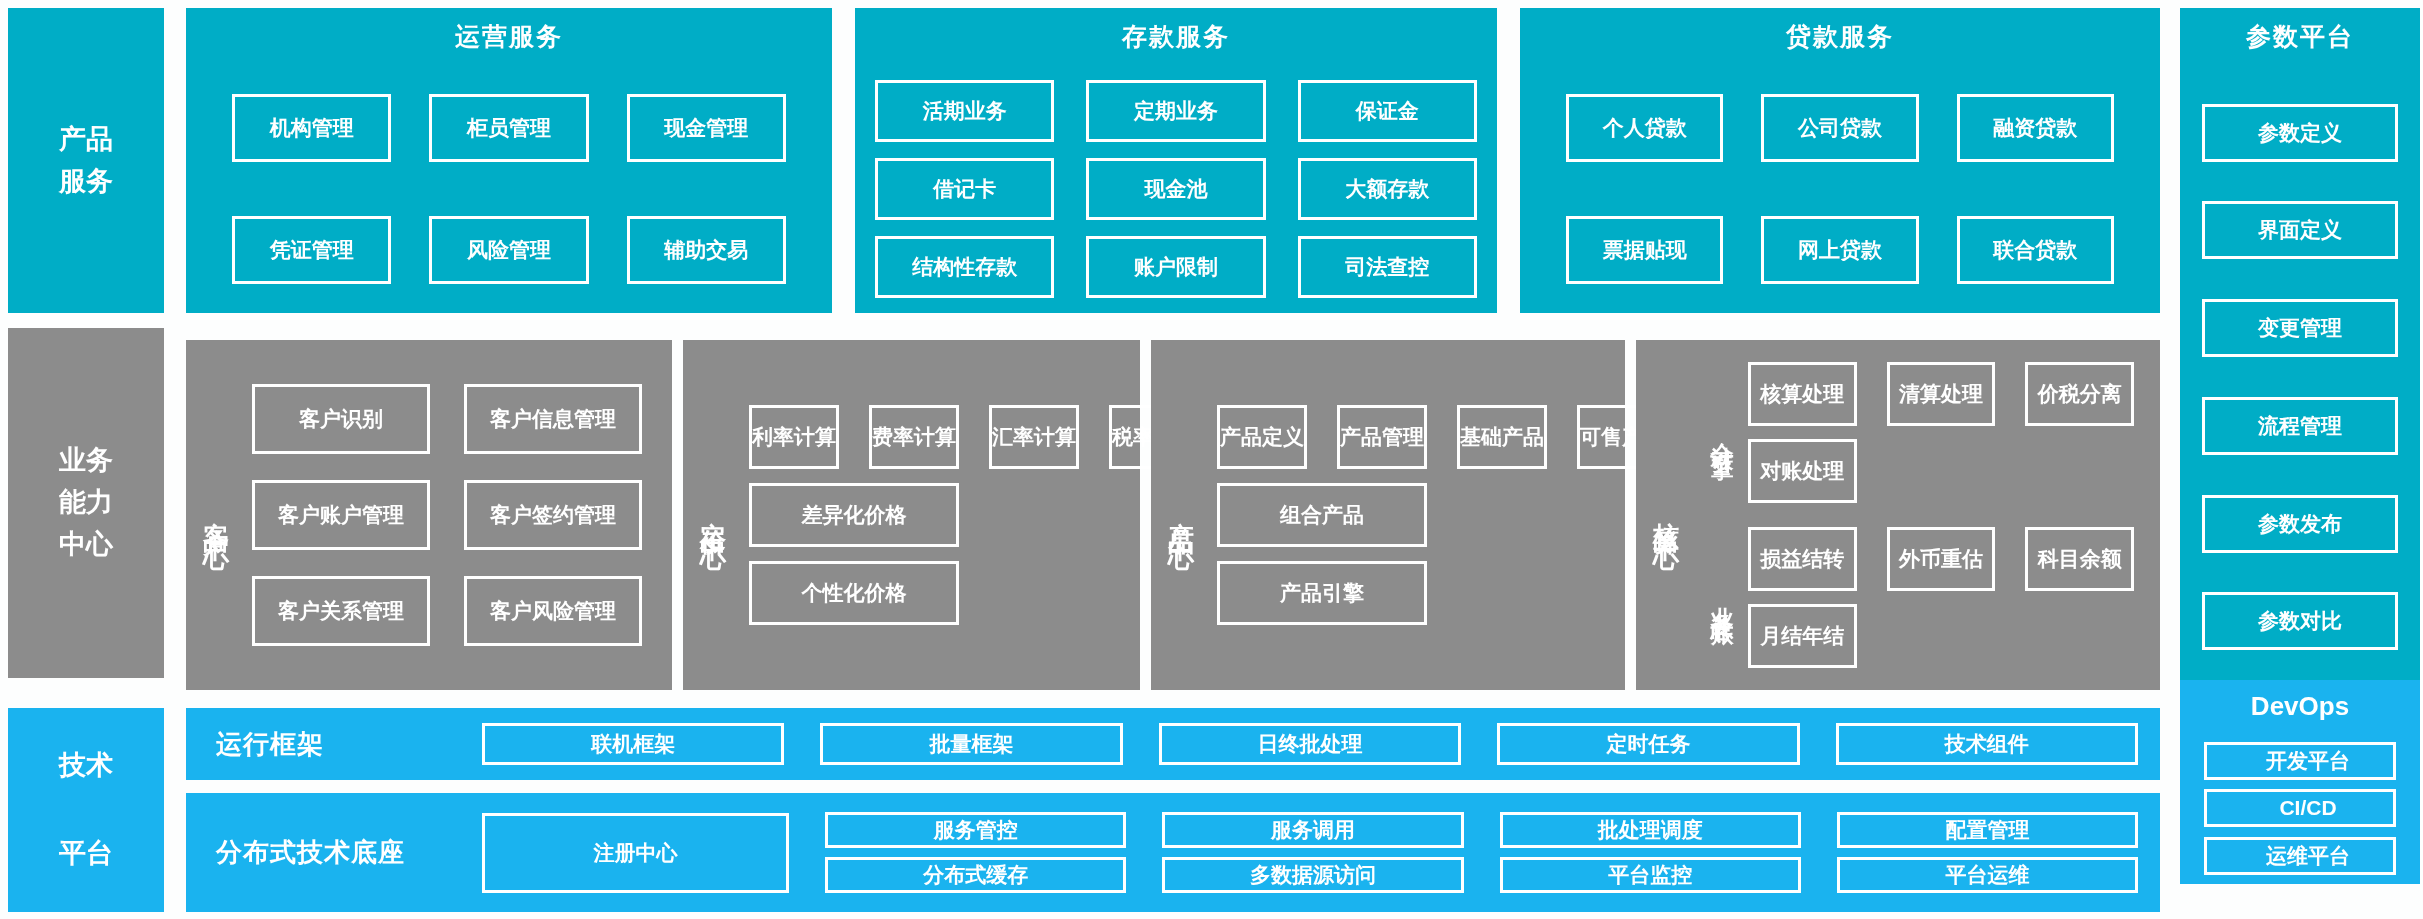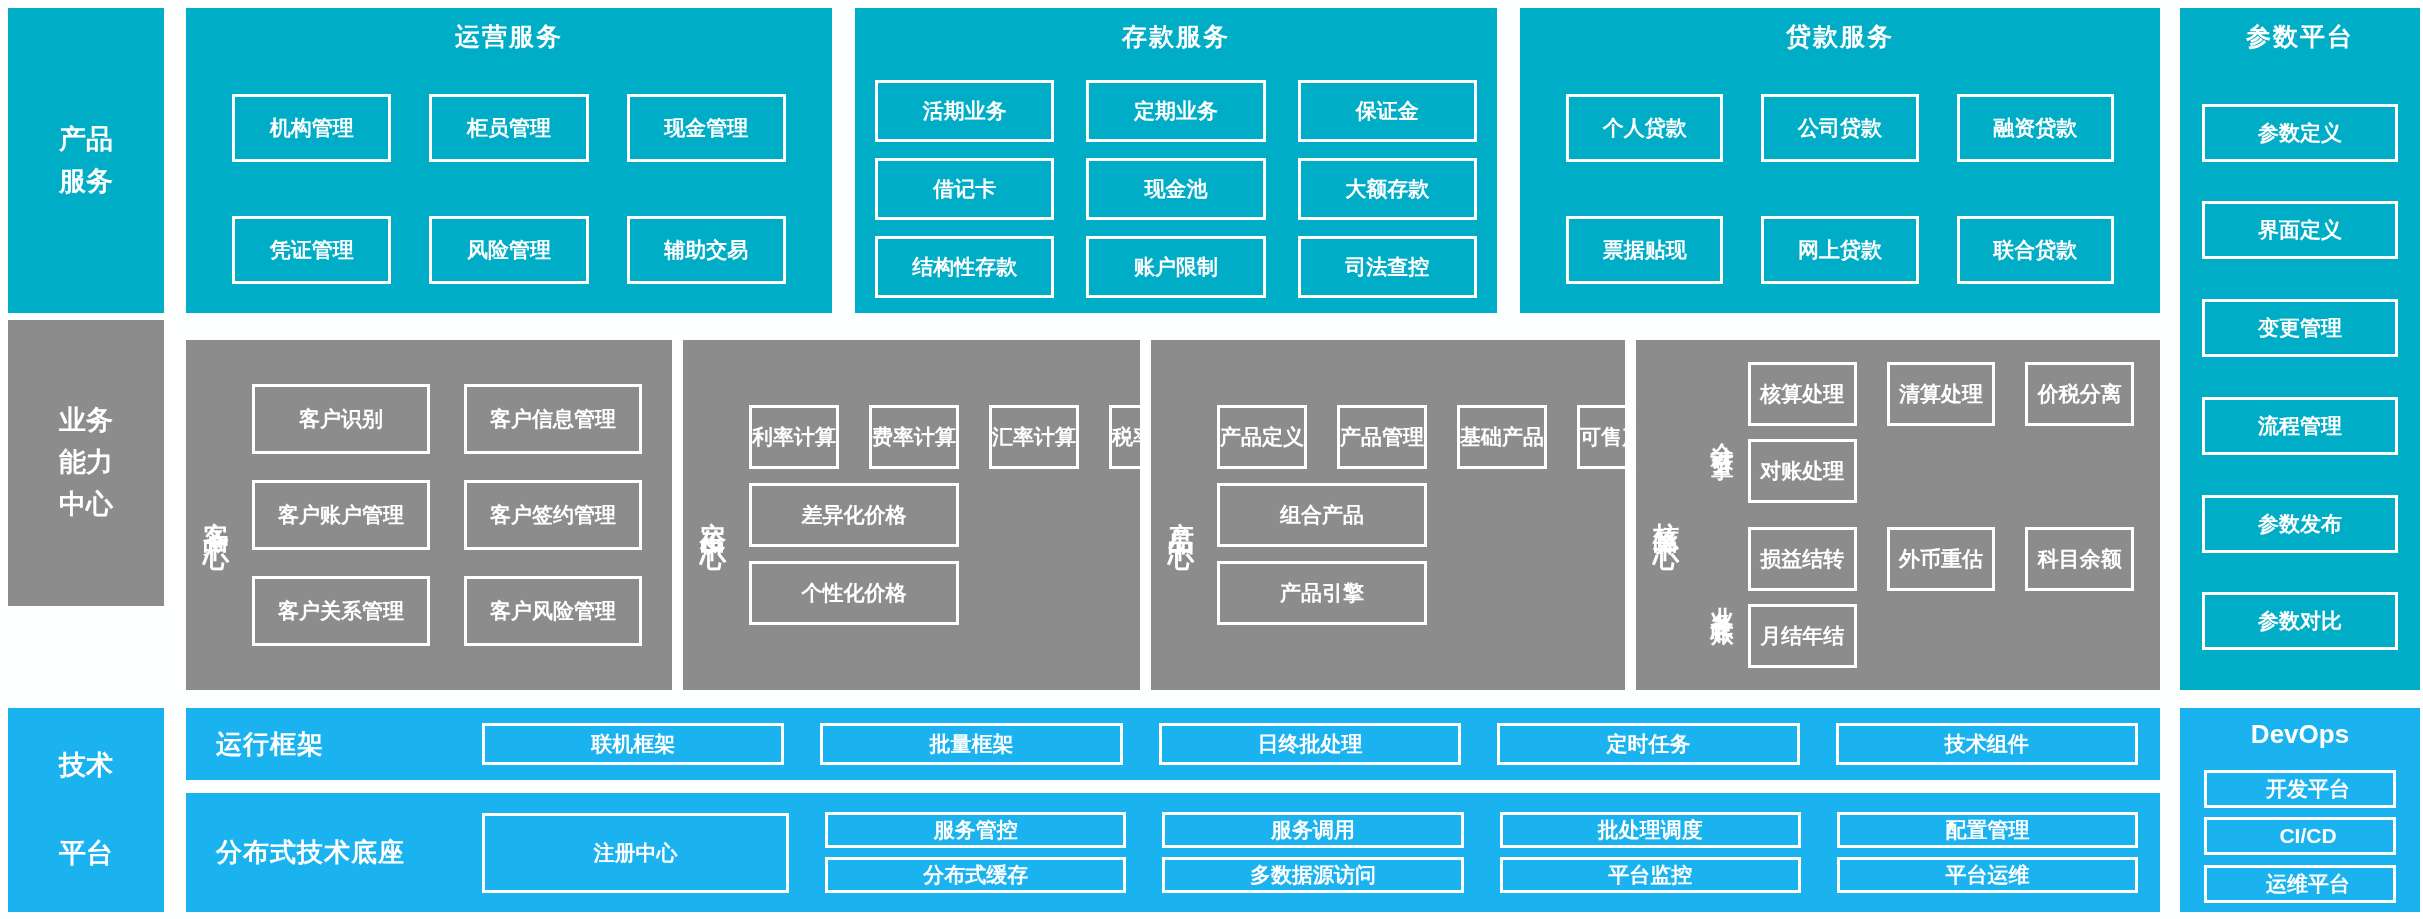--- a/index.html
+++ b/index.html
@@ -76,7 +76,7 @@
     <div>产品</div>
     <div>服务</div>
   </div>
-  <div class="sec gray rail" style="left:8px;top:320px;width:156px;height:286px;">
+  <div class="sec gray rail" style="left:8px;top:328px;width:156px;height:350px;">
     <div>业务</div>
     <div>能力</div>
     <div>中心</div>

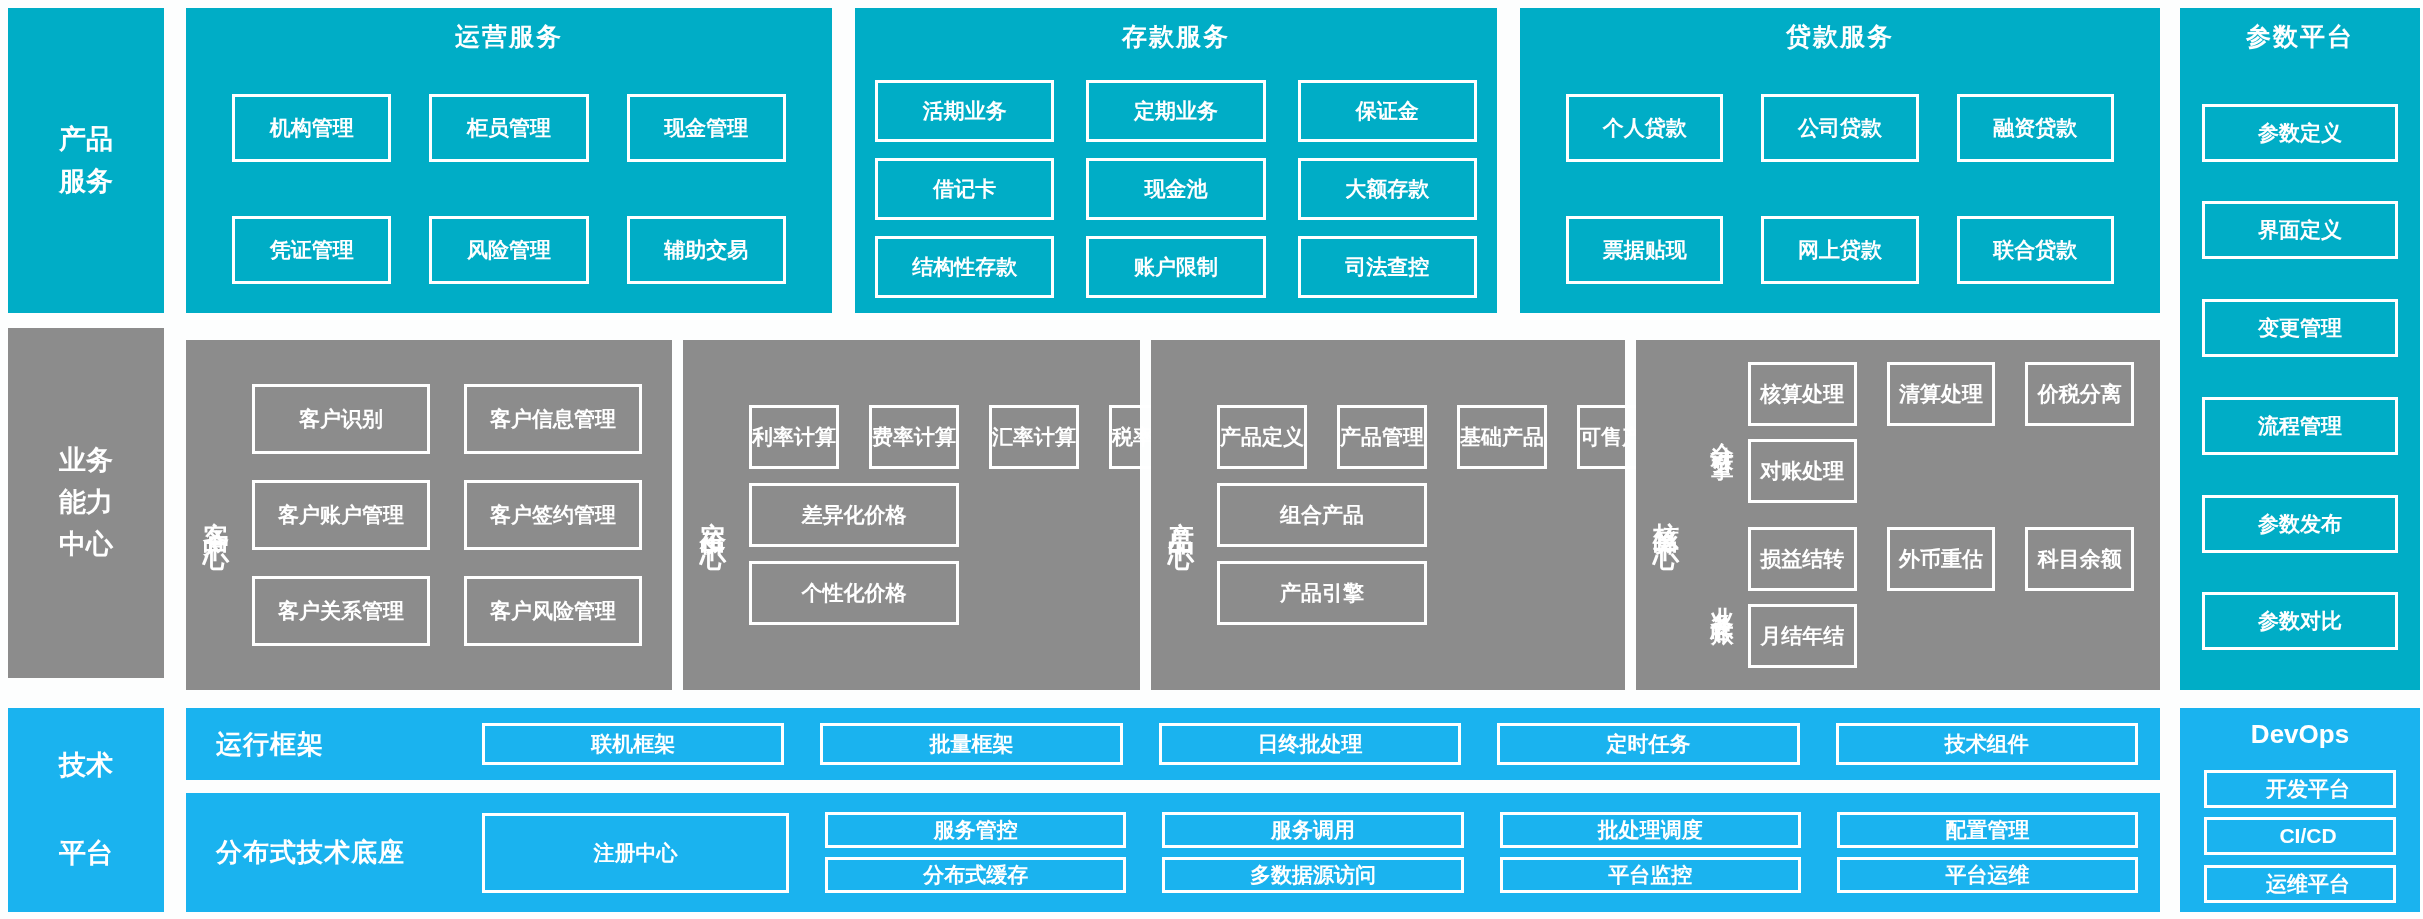--- a/index.html
+++ b/index.html
@@ -232,7 +232,7 @@
     </div>
   </div>
 
-  <div class="sec blue panel devops-stack" style="left:2180px;top:708px;width:240px;height:204px;justify-content:space-between;">
+  <div class="sec blue panel devops-stack" style="left:2180px;top:680px;width:240px;height:204px;justify-content:space-between;">
     <div class="devops-title">DevOps</div>
     <div class="stack-spacer"></div>
     <div class="box">开发平台</div>

